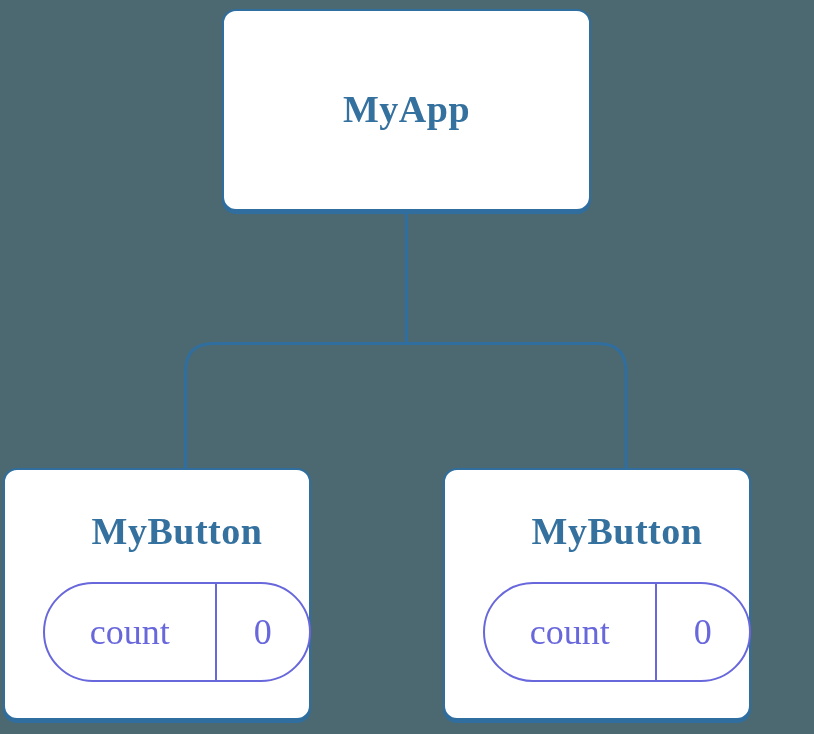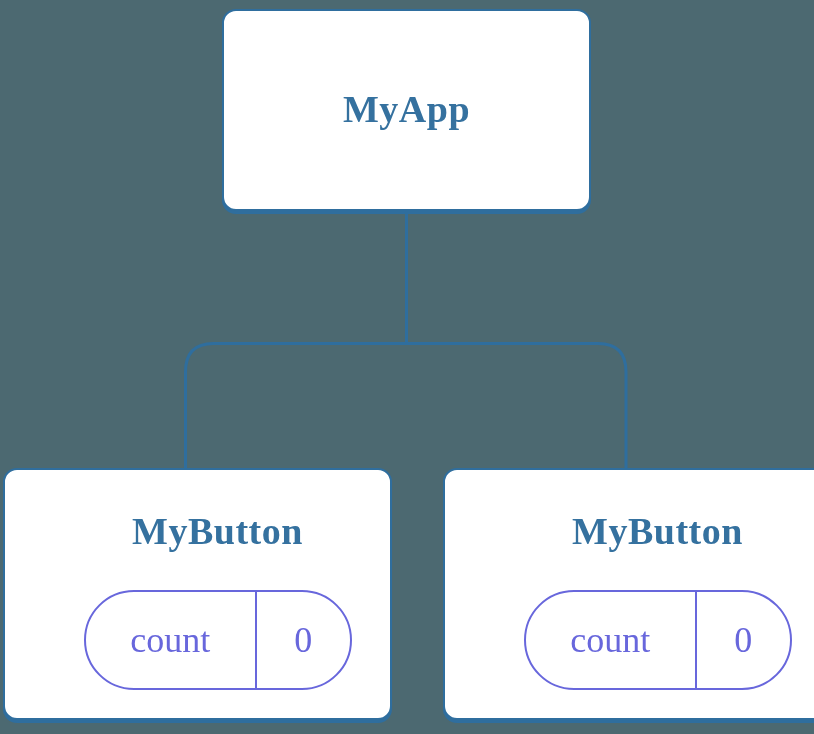--- a/index.html
+++ b/index.html
@@ -32,7 +32,7 @@
     display:flex;align-items:center;justify-content:center;
   }
   .node-child{
-    top:468px;width:389px;height:252px;
+    top:468px;width:308px;height:252px;
     display:flex;flex-direction:column;align-items:center;padding-left:40px;
   }
   .node-child-left{left:3px;}

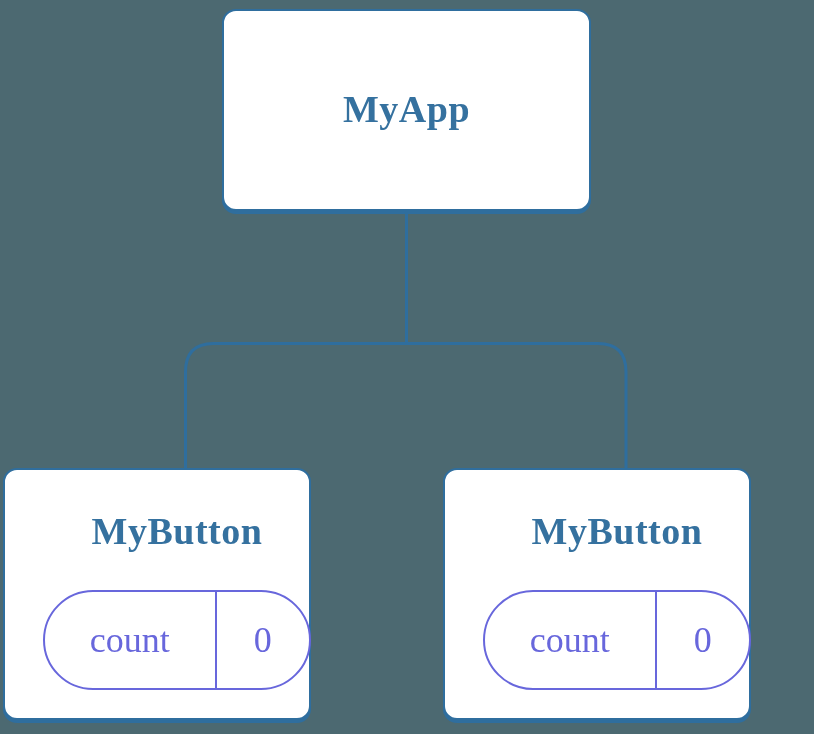--- a/index.html
+++ b/index.html
@@ -44,7 +44,7 @@
   }
   .node-child .node-title{margin-top:40px;}
   .state-pill{
-    margin-top:36px;
+    margin-top:28px;
     width:268px;height:100px;
     box-sizing:border-box;
     border:2px solid var(--state-indigo);

